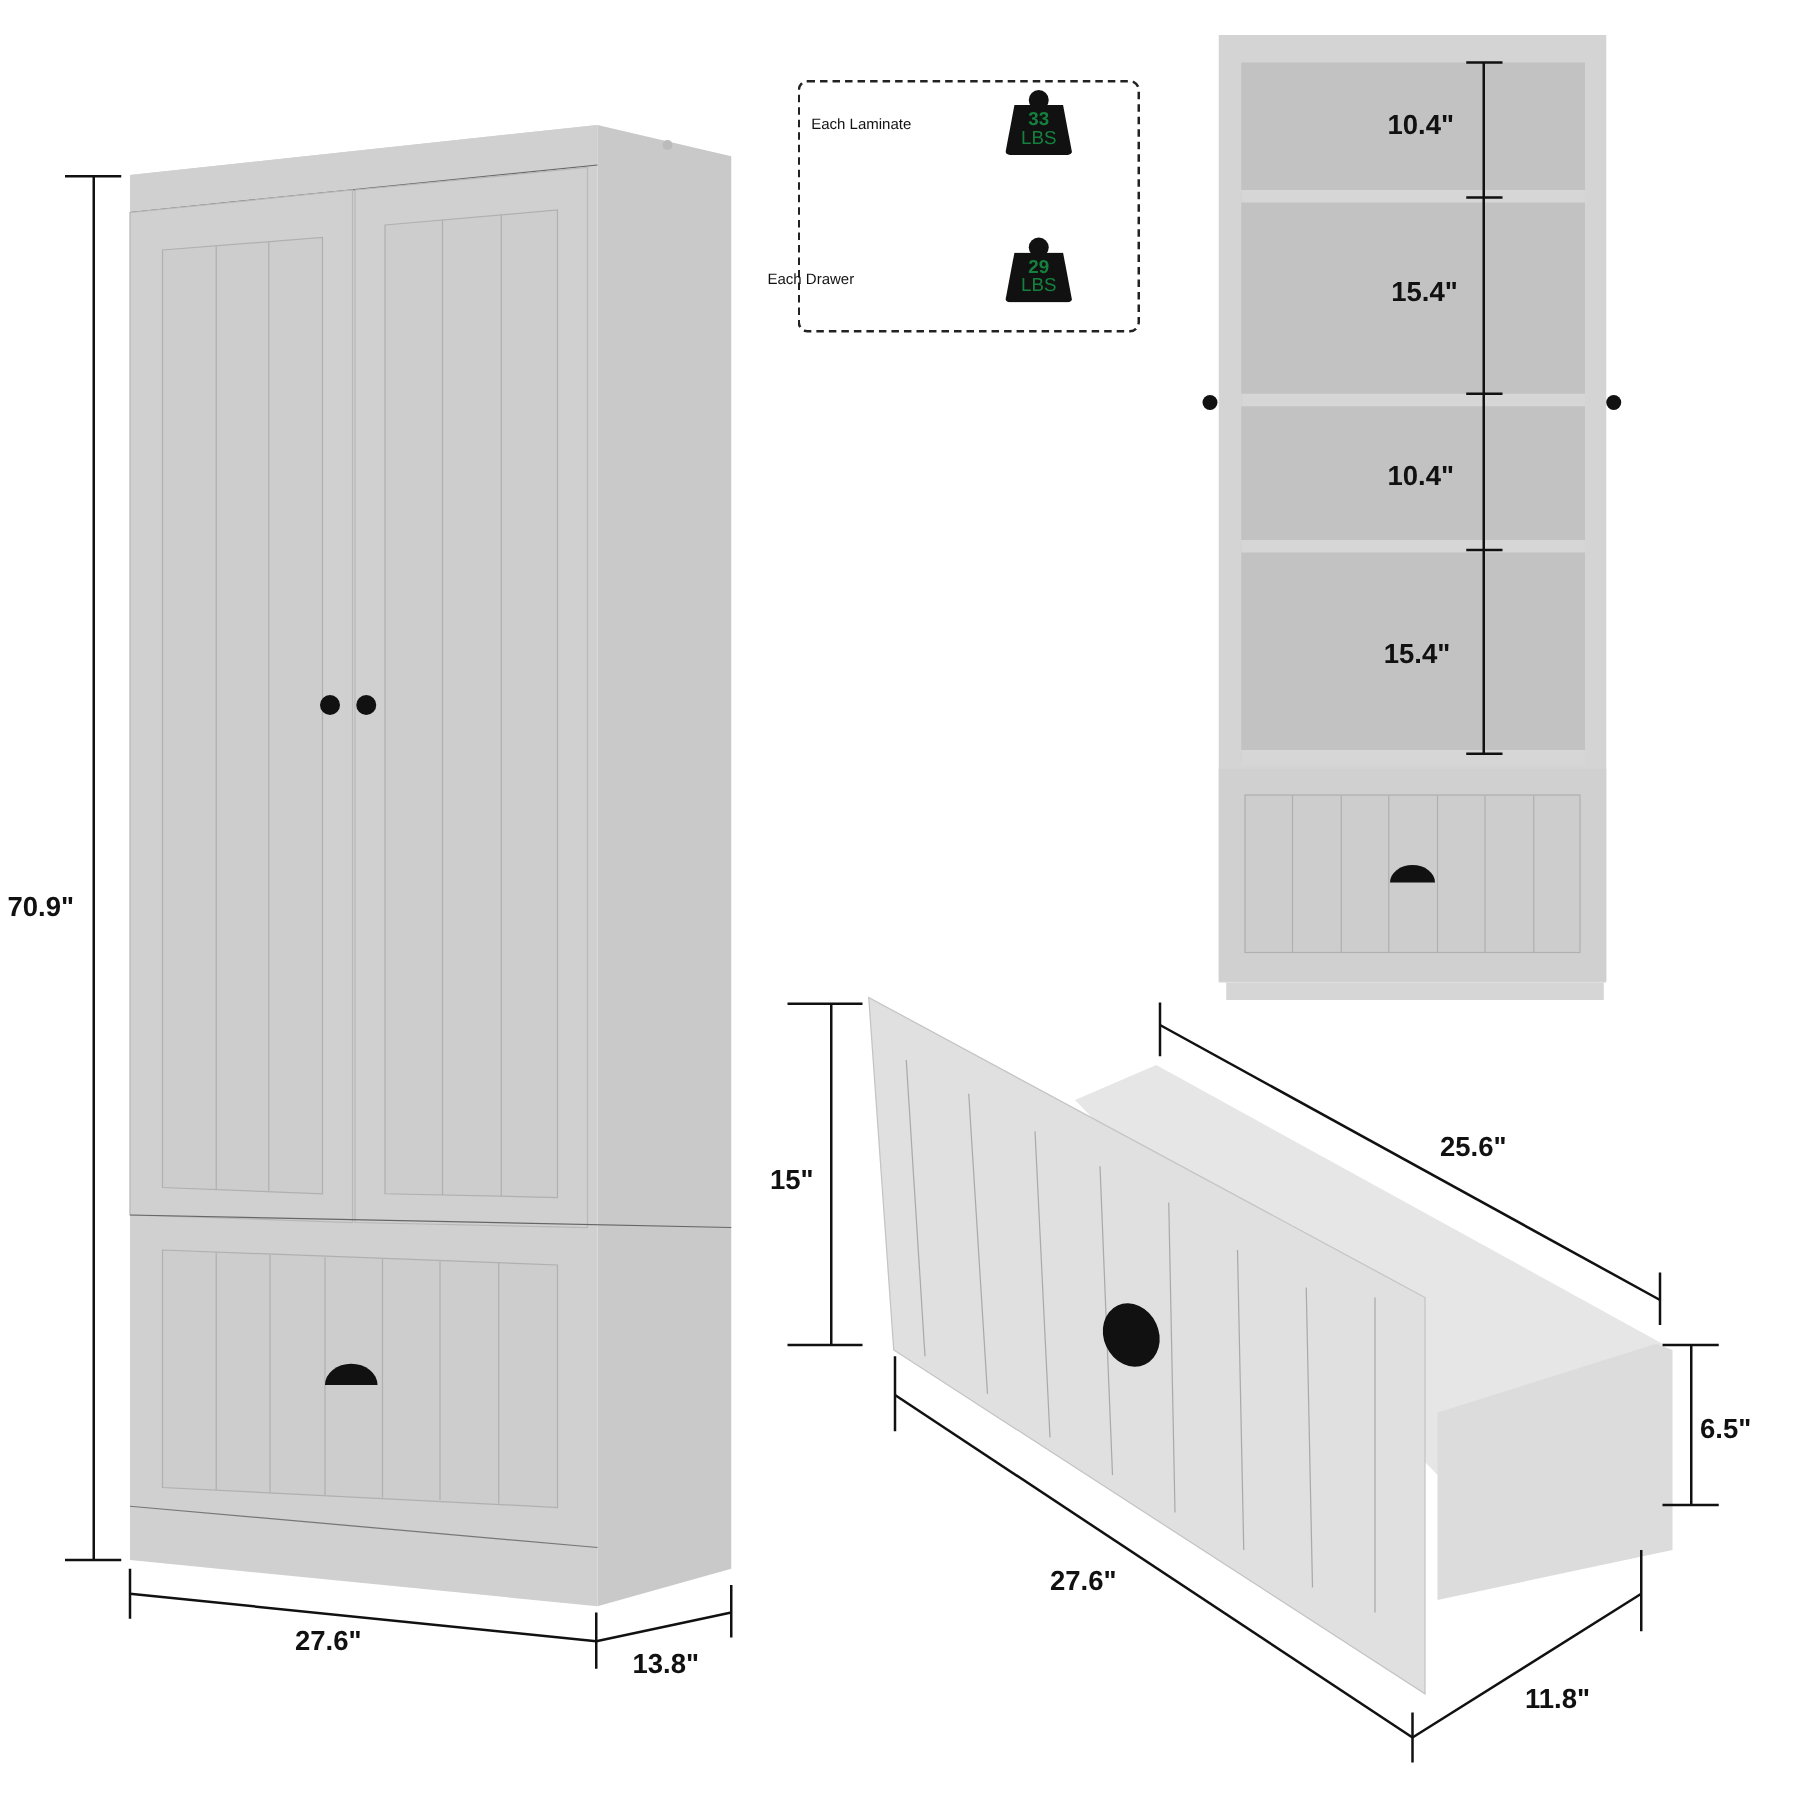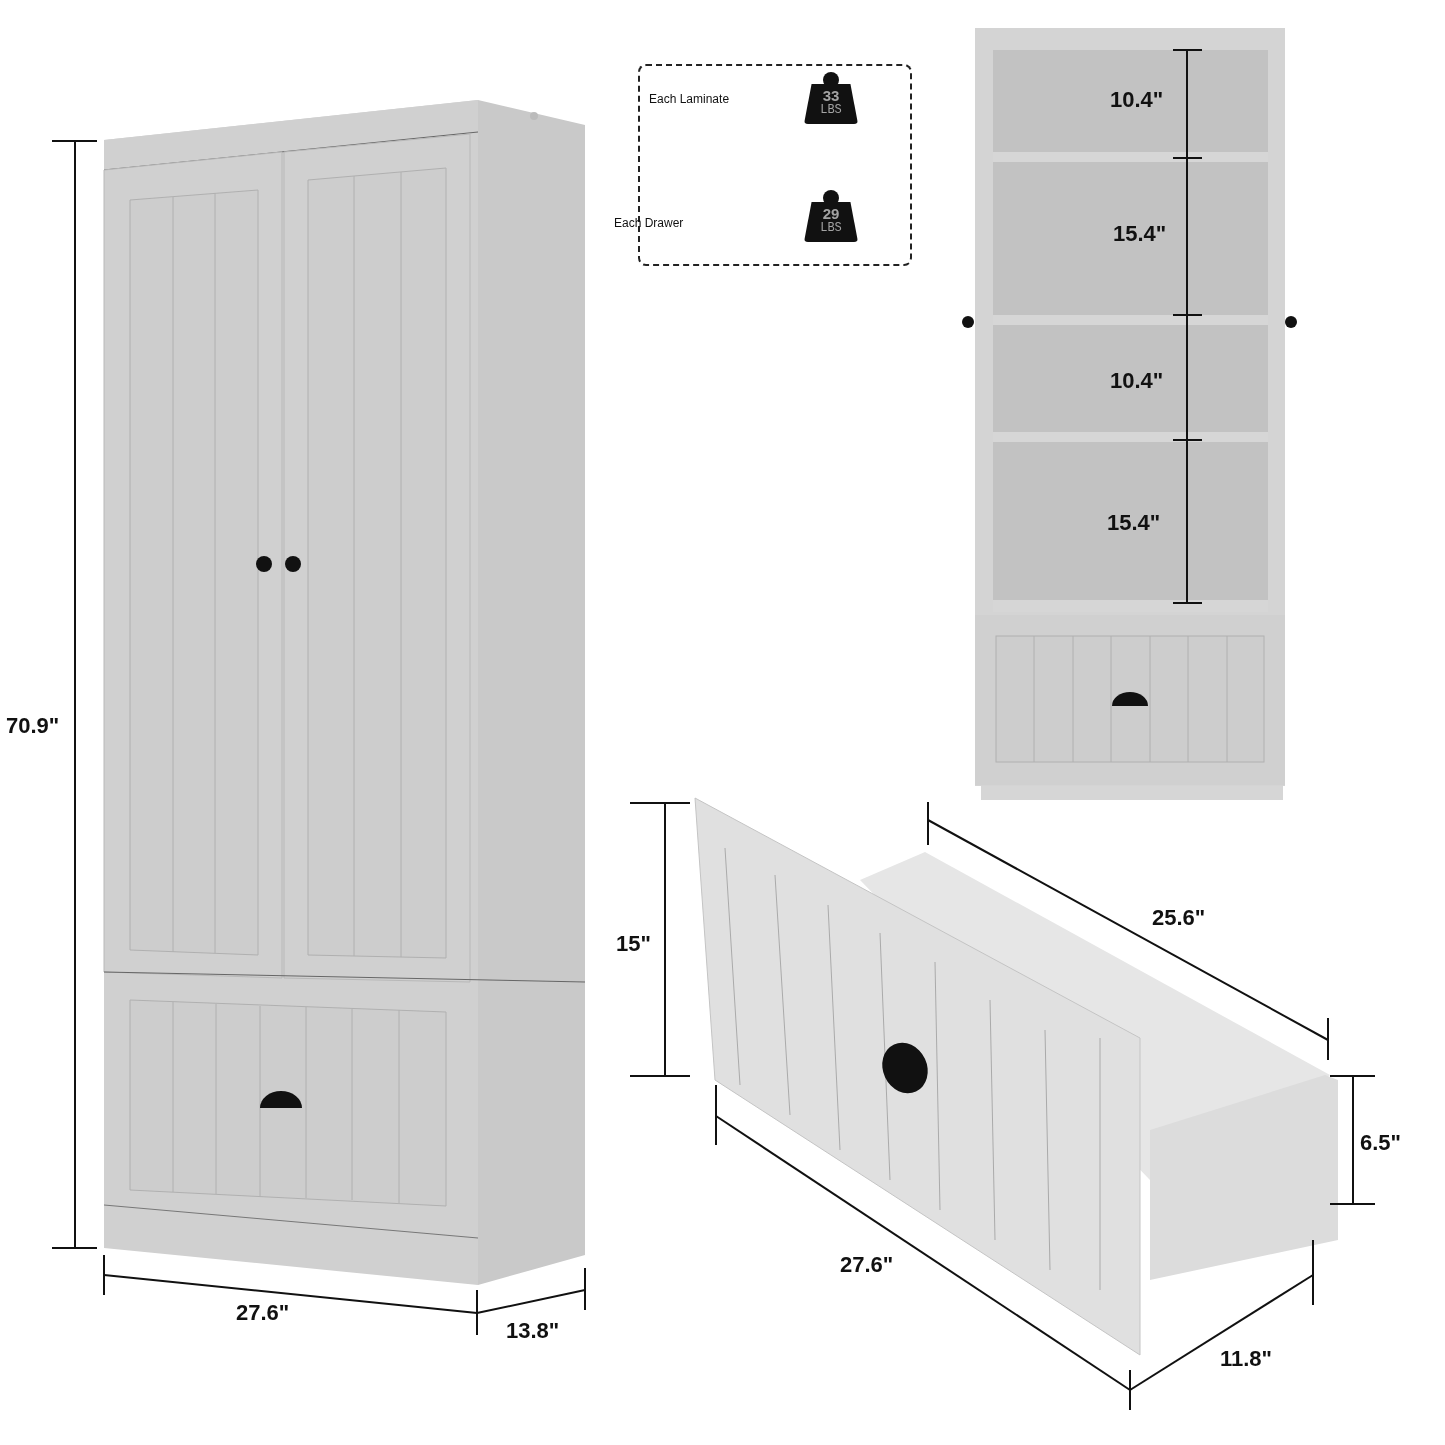--- a/index.html
+++ b/index.html
@@ -10,7 +10,7 @@
   .wt-label{position:absolute;font-family:"Liberation Sans",sans-serif;font-weight:normal;font-size:12px;color:#111;}
   .kettle{position:absolute;width:54px;height:52px;}
   .kettle .ring{position:absolute;left:19px;top:0;width:16px;height:16px;border-radius:50%;background:#111;}
-  .kettle .body{position:absolute;left:0;top:12px;width:54px;height:40px;background:#111;clip-path:polygon(14% 0,86% 0,100% 100%,0 100%);border-radius:4px;color:#a3a3a3;text-align:center;font-family:"Liberation Sans",sans-serif;line-height:15px;padding-top:4px;box-sizing:border-box;}
+  .kettle .body{position:absolute;left:0;top:12px;width:54px;height:40px;background:#111;clip-path:polygon(14% 0,86% 0,100% 100%,0 100%);border-radius:4px;color:#15803d;text-align:center;font-family:"Liberation Sans",sans-serif;line-height:15px;padding-top:4px;box-sizing:border-box;}
   .kettle .num{font-size:15px;font-weight:bold;display:block;}
   .kettle .unit{font-size:12px;display:block;font-family:Liberation Mono, monospace;}
 </style>

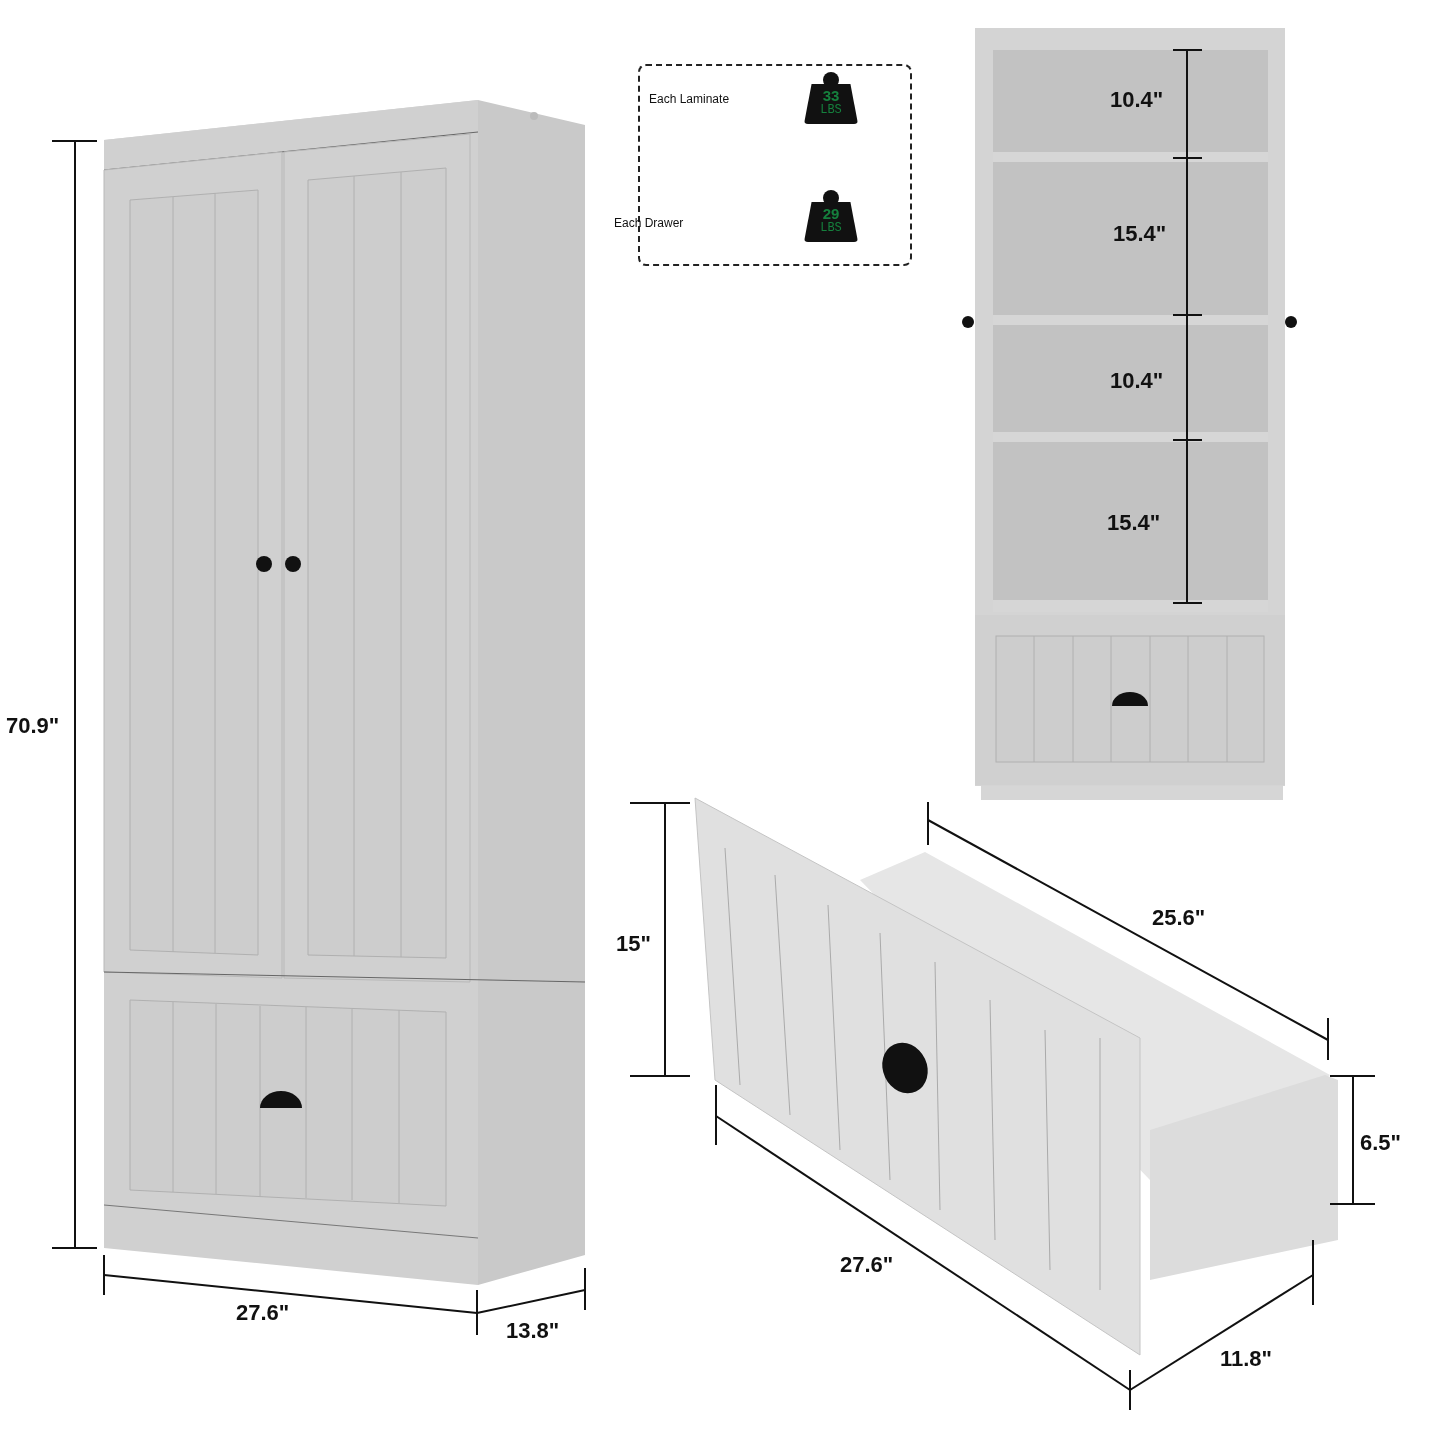--- a/index.html
+++ b/index.html
@@ -12,7 +12,7 @@
   .kettle .ring{position:absolute;left:19px;top:0;width:16px;height:16px;border-radius:50%;background:#111;}
   .kettle .body{position:absolute;left:0;top:12px;width:54px;height:40px;background:#111;clip-path:polygon(14% 0,86% 0,100% 100%,0 100%);border-radius:4px;color:#15803d;text-align:center;font-family:"Liberation Sans",sans-serif;line-height:15px;padding-top:4px;box-sizing:border-box;}
   .kettle .num{font-size:15px;font-weight:bold;display:block;}
-  .kettle .unit{font-size:12px;display:block;font-family:Liberation Mono, monospace;}
+  .kettle .unit{font-size:15px;display:block;}
 </style>
 </head>
 <body>

